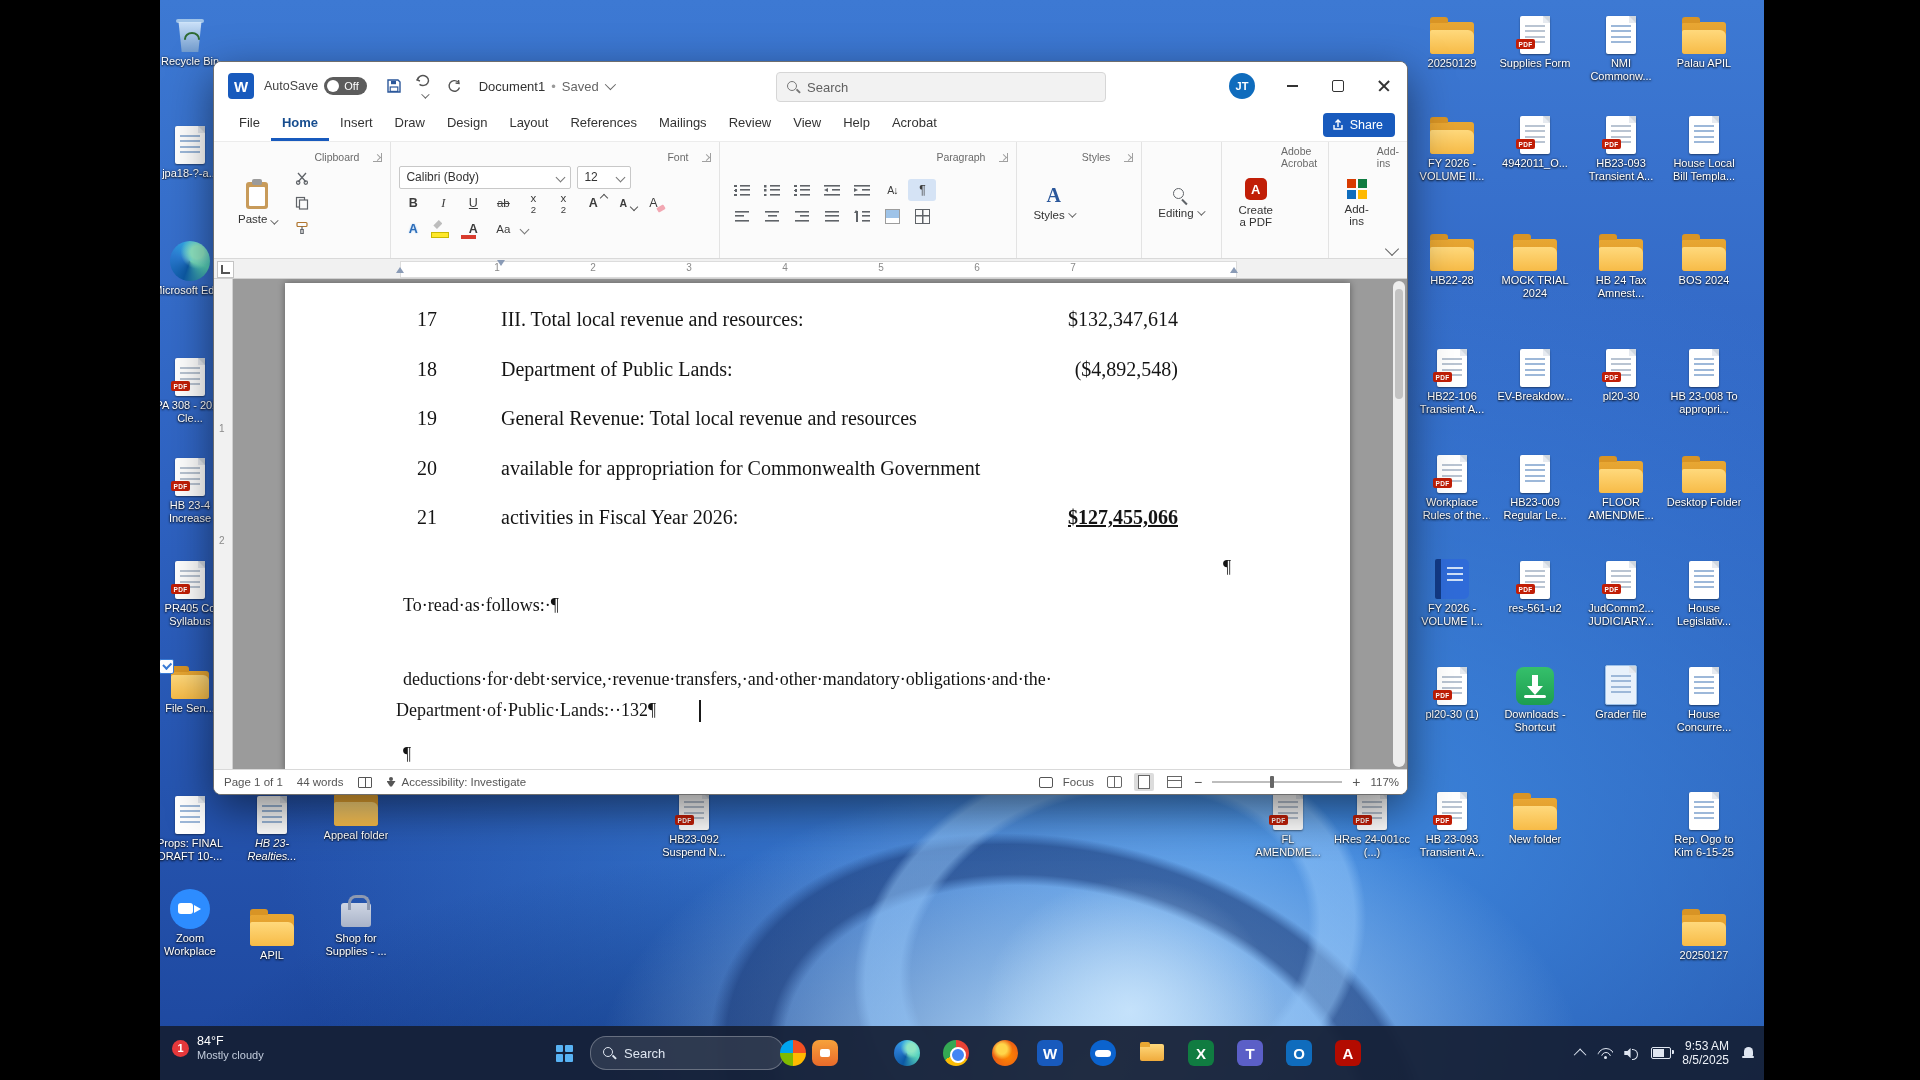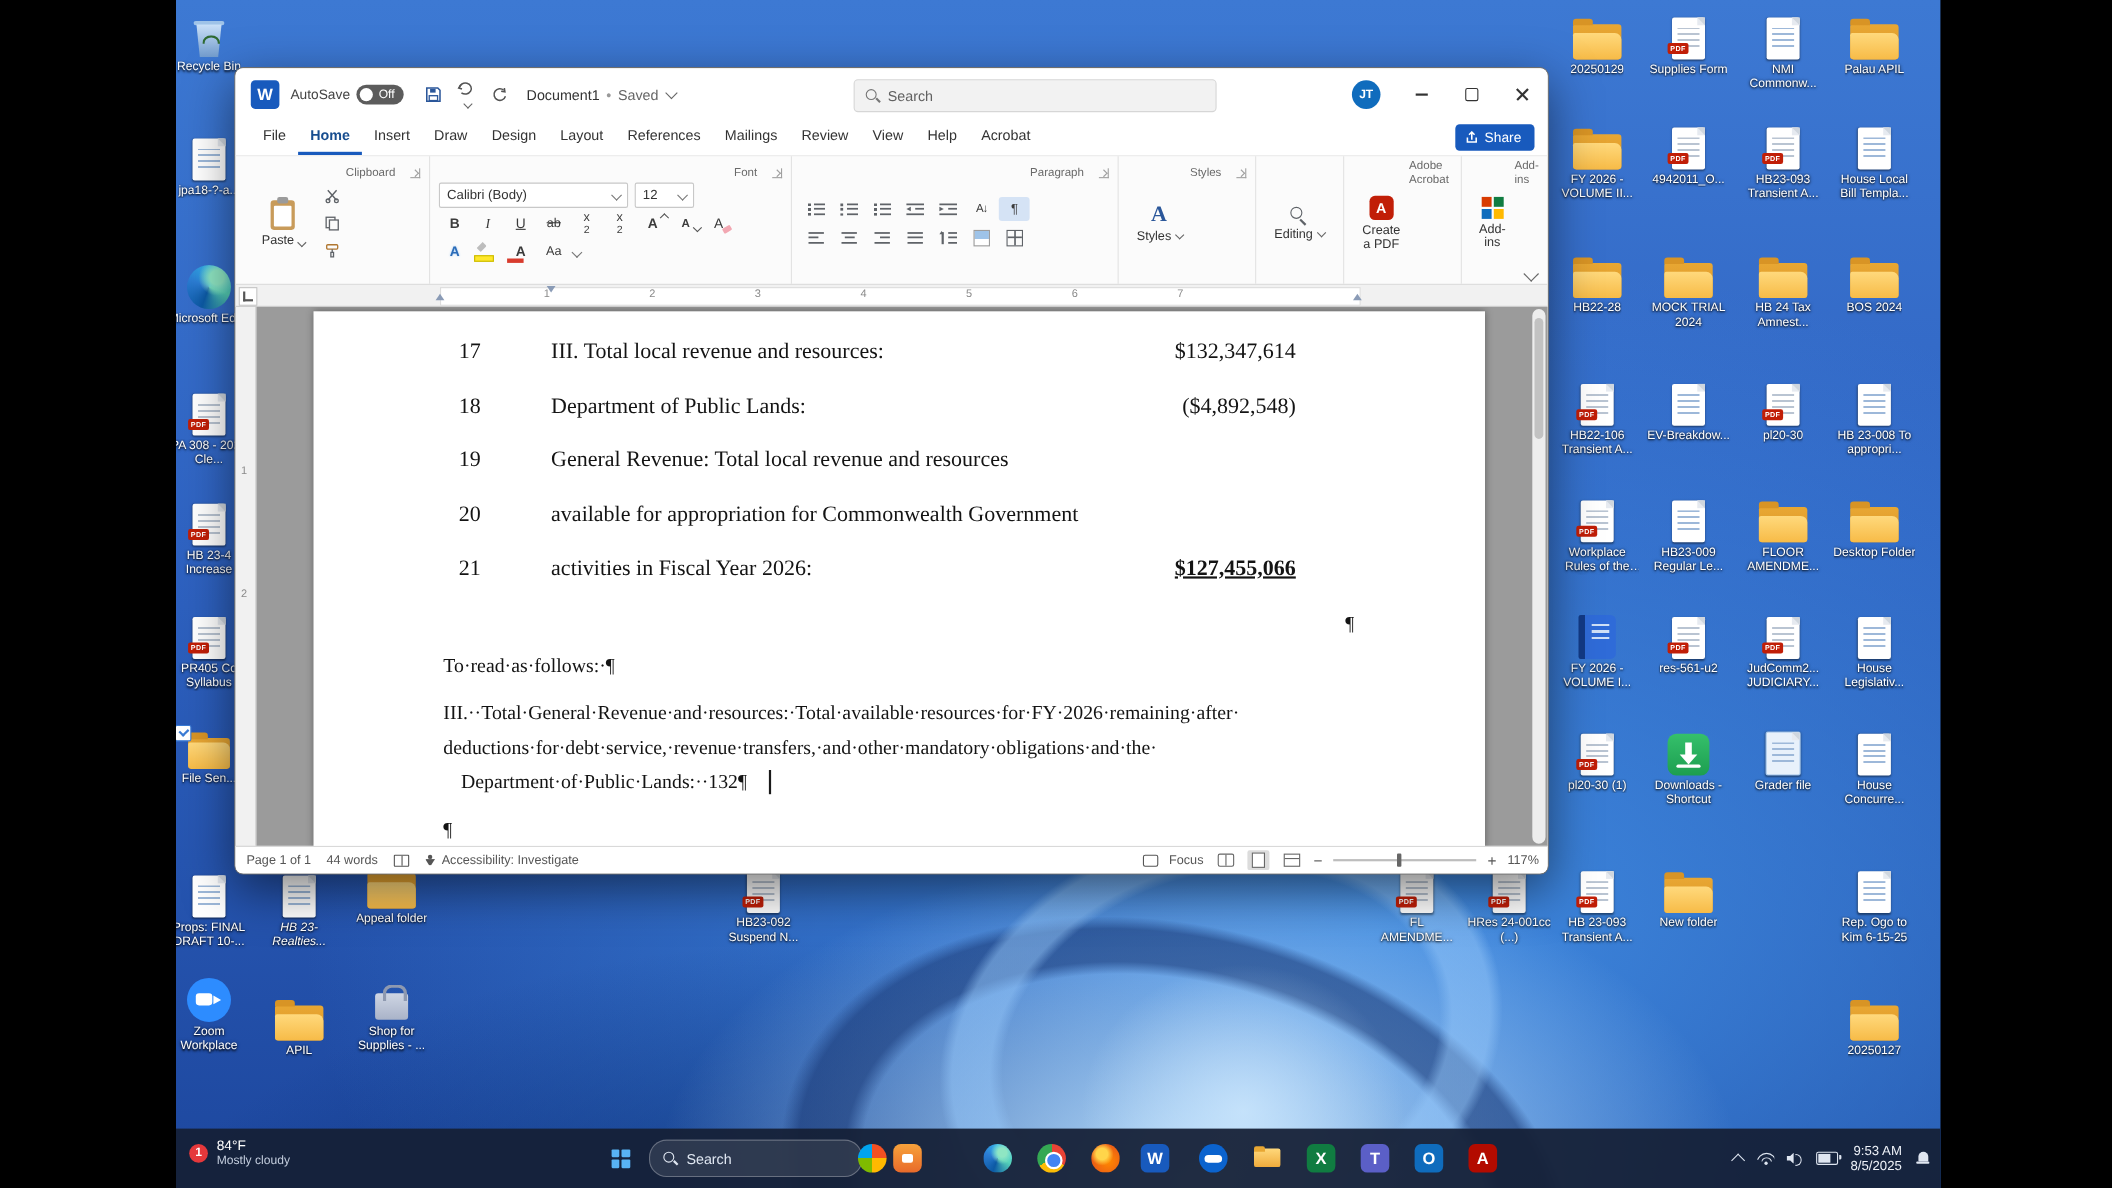--- a/index.html
+++ b/index.html
@@ -988,7 +988,6 @@
             <span class="dl-text">activities in Fiscal Year 2026:</span>
             <span class="dl-amt b">$127,455,066</span>
           </div>
-          <div class="ptext" style="left: 118px; top: 355px;">III.··Total·General·Revenue·and·resources:·Total·available·resources·for·FY·2026·remaining·after·</div>
           <div class="ptext" style="left: 118px; top: 386px;">deductions·for·debt·service,·revenue·transfers,·and·other·mandatory·obligations·and·the·</div>
           <div class="ptext" style="left: 134px; top: 417px; text-align: right;">Department·of·Public·Lands:··132¶</div>
         </div>

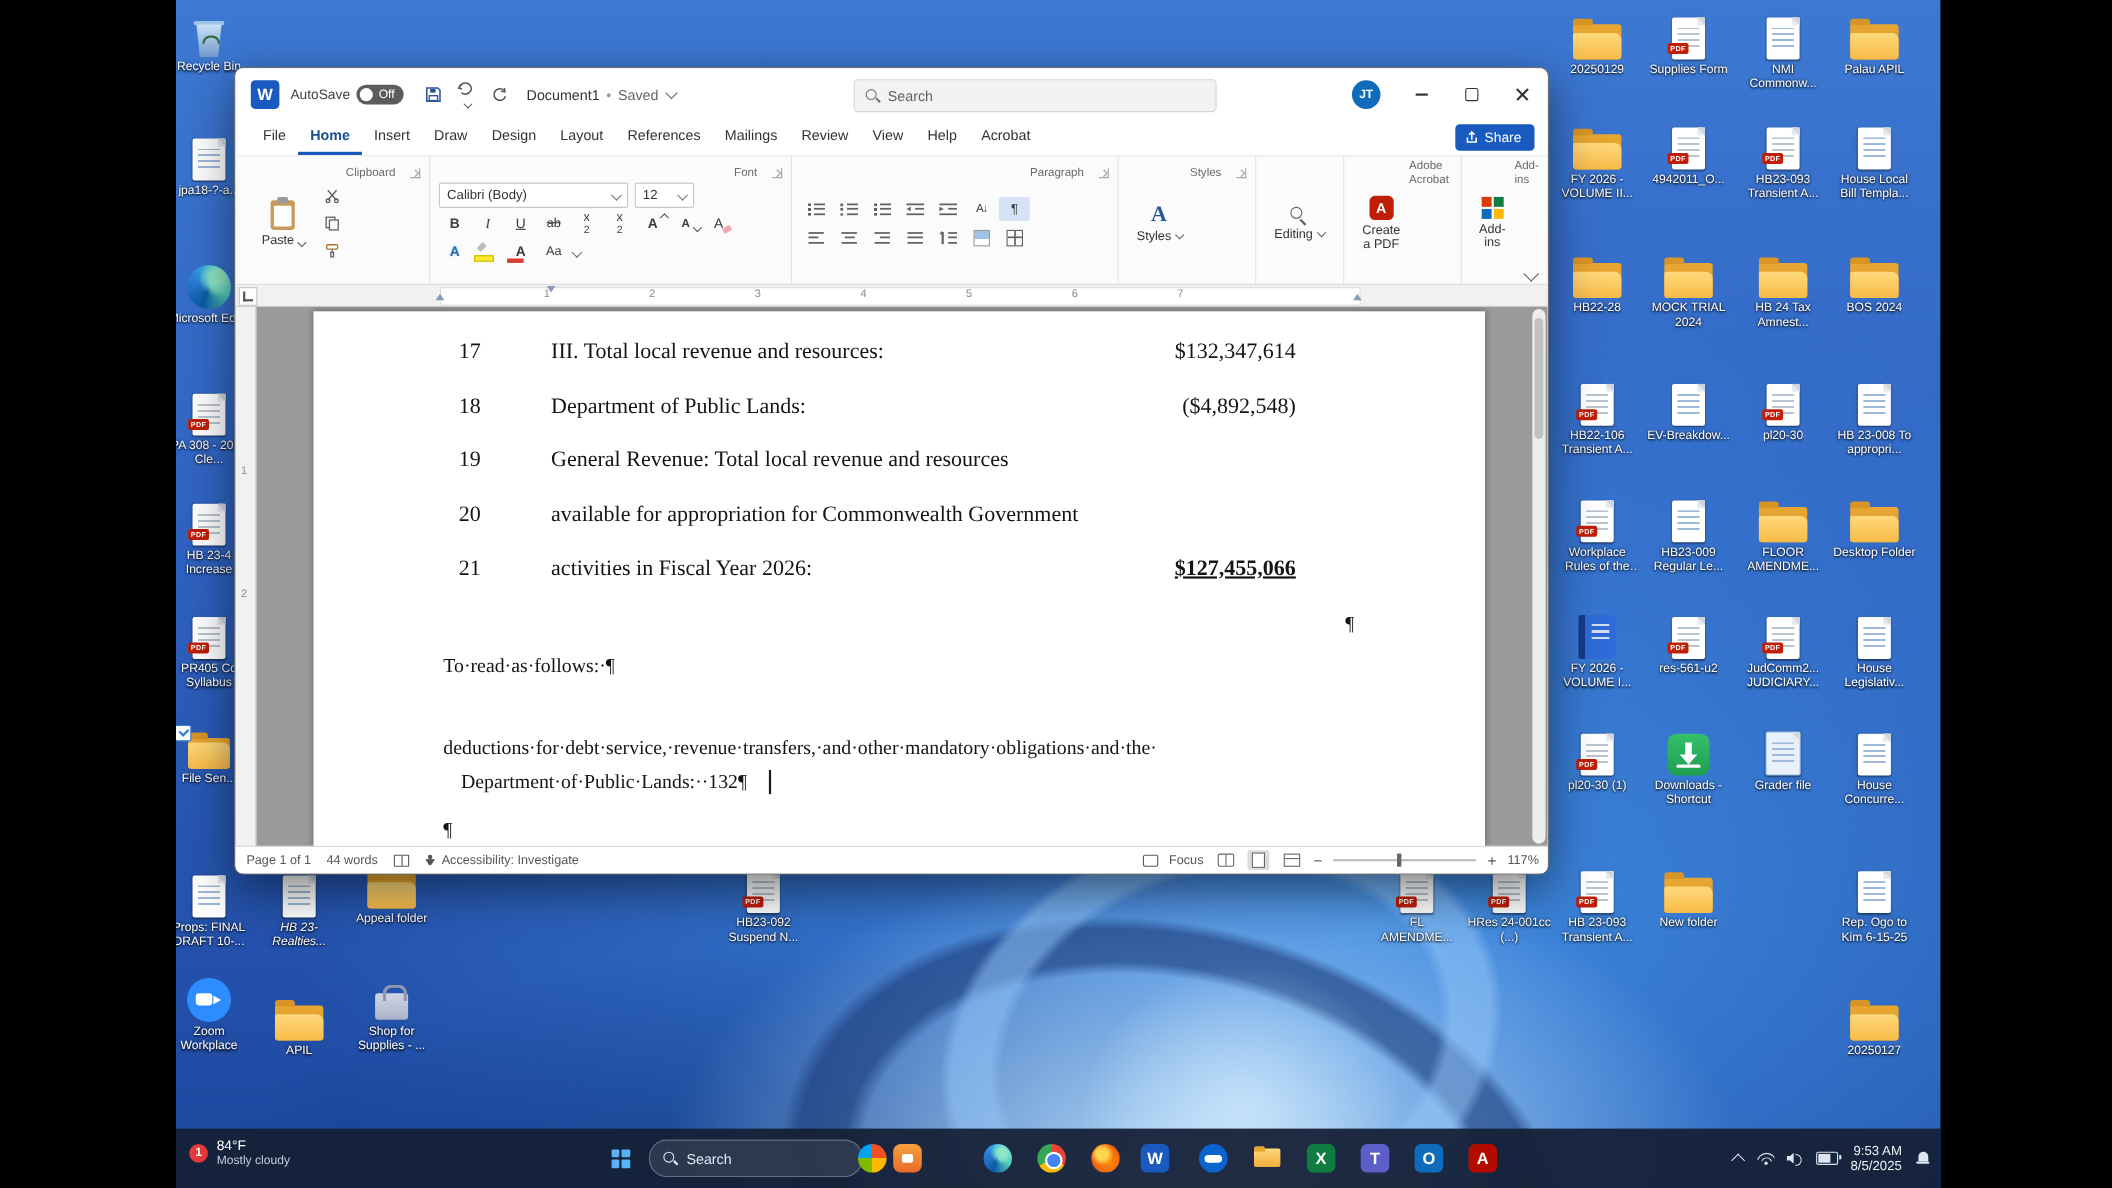--- a/index.html
+++ b/index.html
@@ -989,7 +989,7 @@
             <span class="dl-amt b">$127,455,066</span>
           </div>
           <div class="ptext" style="left: 118px; top: 386px;">deductions·for·debt·service,·revenue·transfers,·and·other·mandatory·obligations·and·the·</div>
-          <div class="ptext" style="left: 134px; top: 417px; text-align: right;">Department·of·Public·Lands:··132¶</div>
+          <div class="ptext" style="left: 111px; top: 417px; text-align: right;">Department·of·Public·Lands:··132¶</div>
         </div>
       <div class="vsb">
           <i></i>

